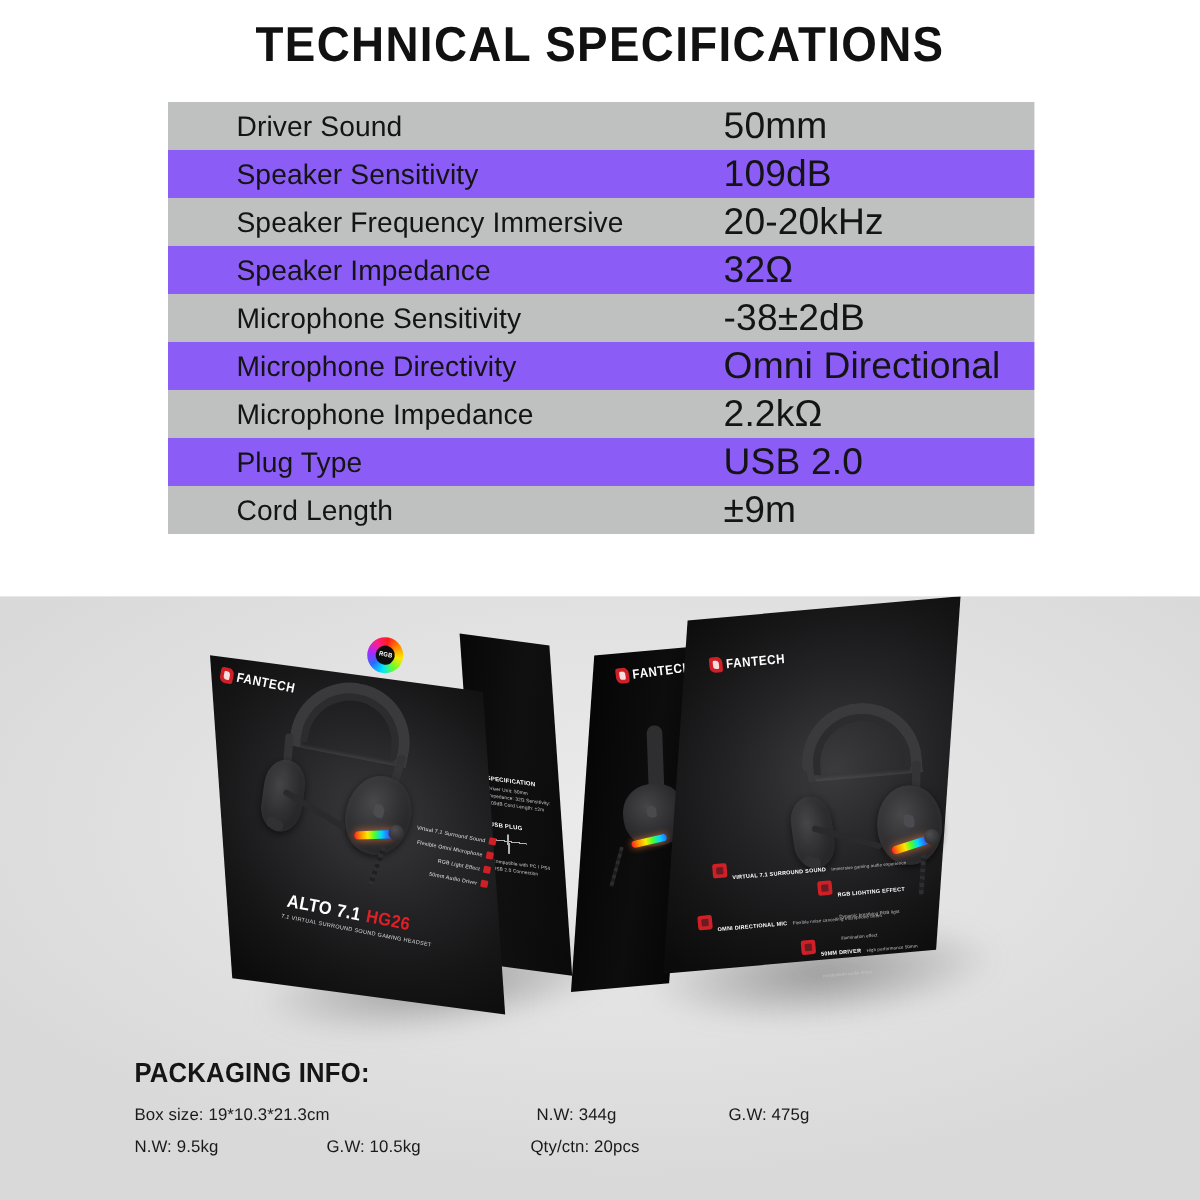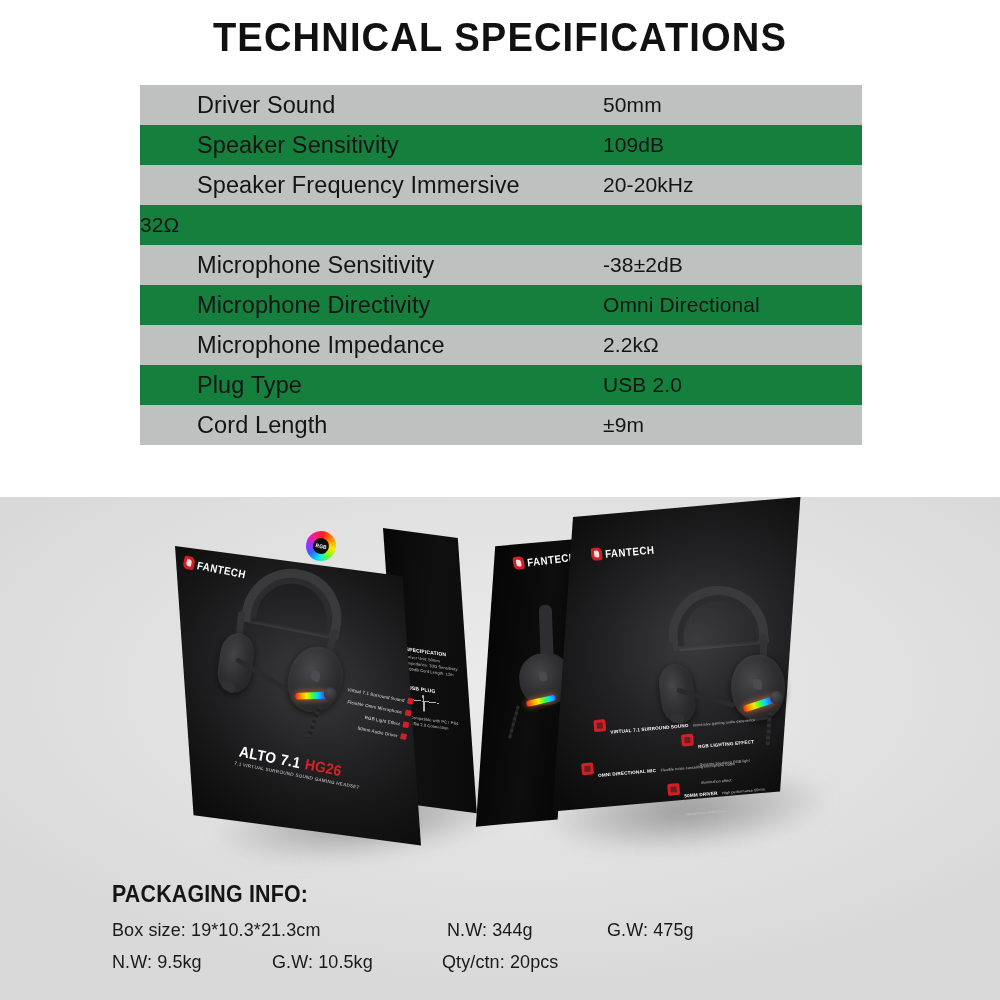--- a/index.html
+++ b/index.html
@@ -41,7 +41,7 @@
     white-space:nowrap;
   }
   .spec-value {
-    font-size:21px;
+    font-size:31px;
     color:#141414;
     letter-spacing:0.1px;
     white-space:nowrap;

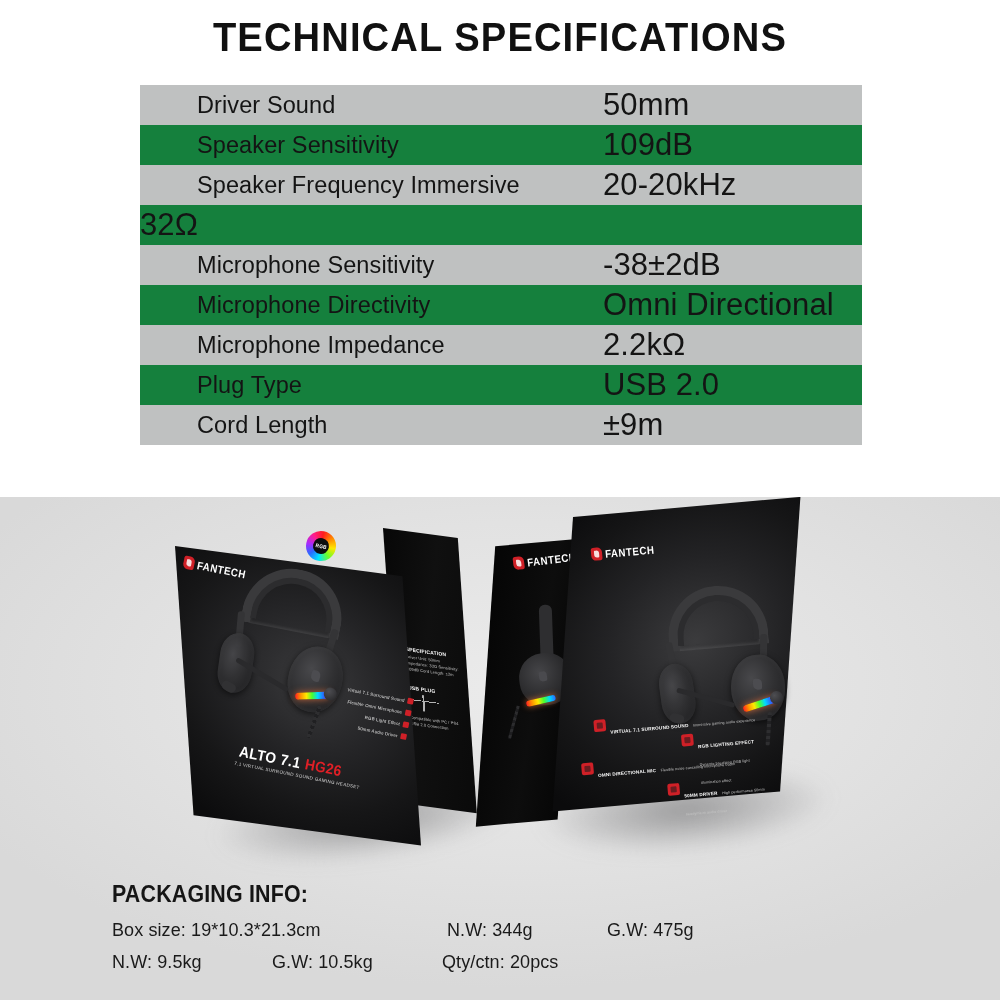--- a/index.html
+++ b/index.html
@@ -29,7 +29,7 @@
   #spec-table { position:absolute; left:140px; top:85px; width:722px; }
   .spec-row {
     height:40px; display:flex; align-items:center;
-    background:#15803d;
+    background:#8b5cf6;
   }
   .spec-row.shaded { background:#bfc1c1; }
   .spec-label {

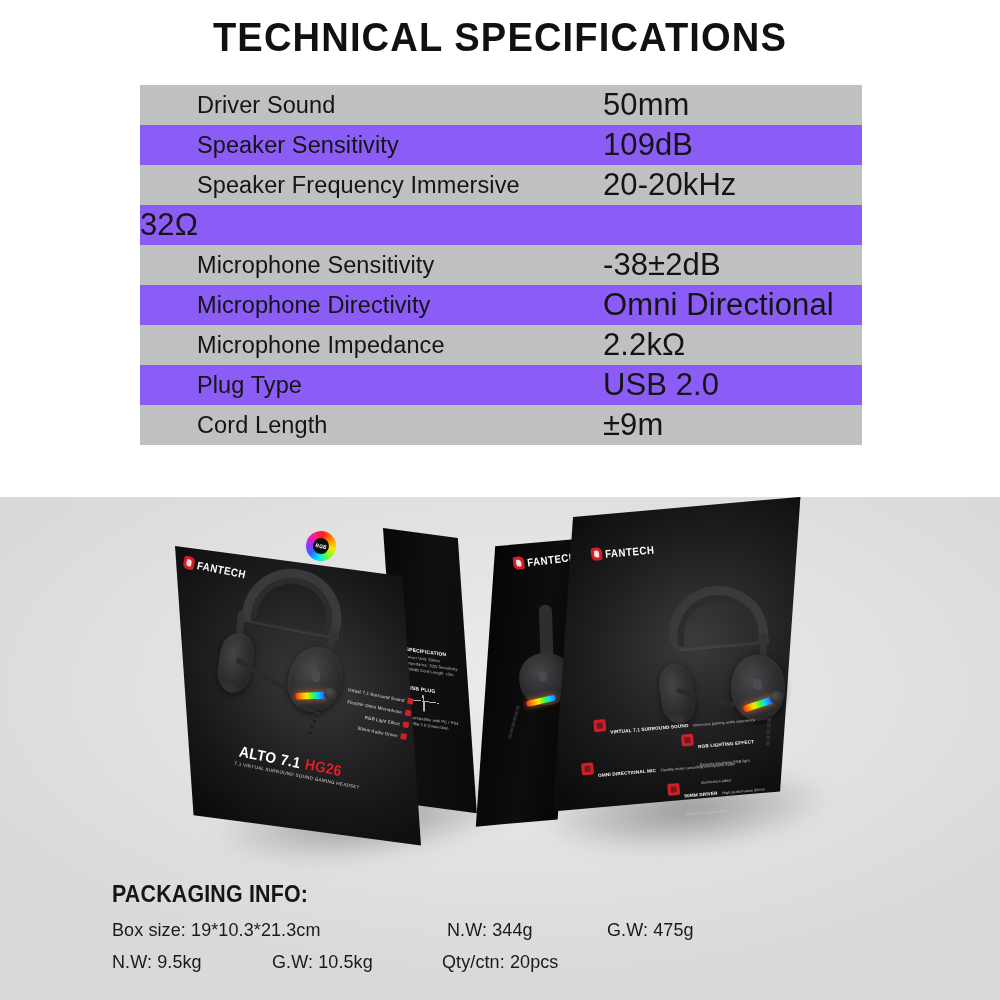--- a/index.html
+++ b/index.html
@@ -306,6 +306,7 @@
     </div>
 
     <div class="spec-row">
+      <div class="spec-label">Speaker Impedance</div>
       <div class="spec-value">32Ω</div>
     </div>
 

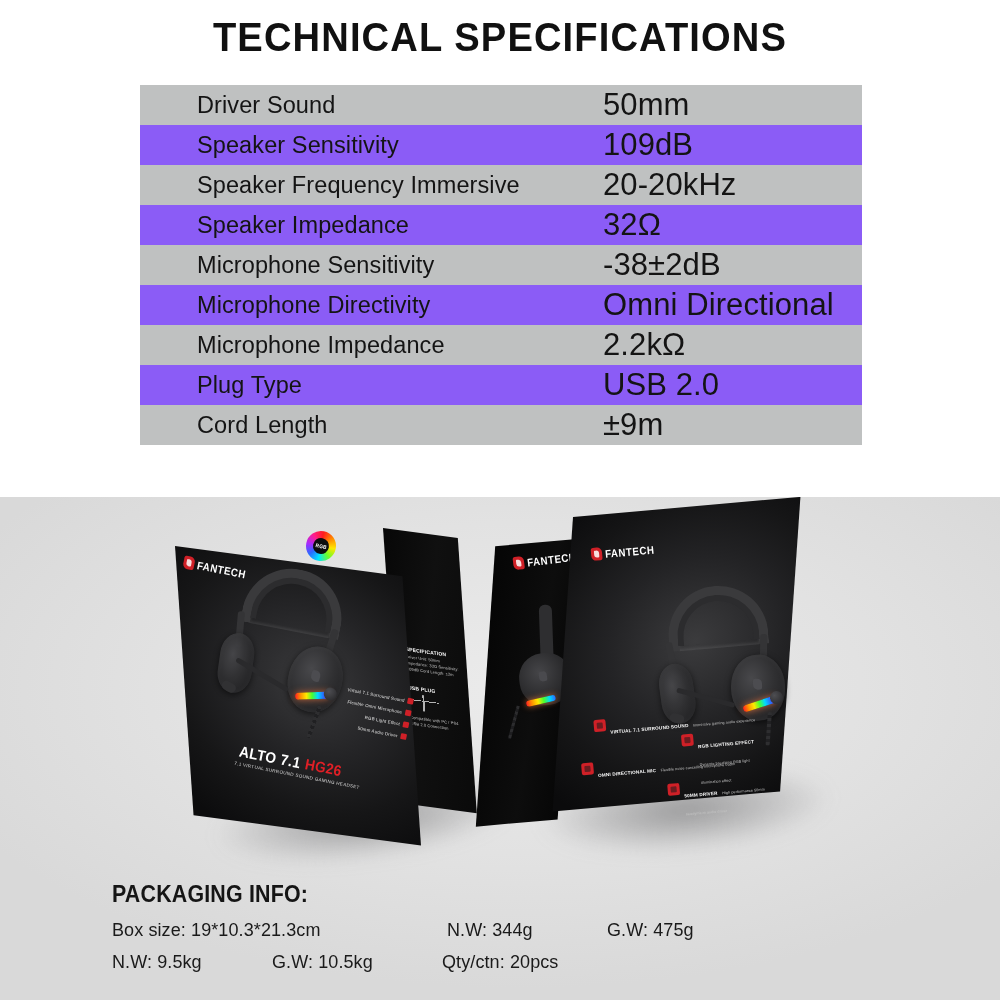--- a/index.html
+++ b/index.html
@@ -275,7 +275,7 @@
     margin-bottom:12px;
   }
   .pkg-line { display:flex; align-items:center; margin-bottom:11px; }
-  .pkg-cell { font-size:18px; color:#1a1a1a; white-space:nowrap; letter-spacing:.1px; }
+  .pkg-cell { font-size:14px; color:#1a1a1a; white-space:nowrap; letter-spacing:.1px; }
   .pc-size { width:335px; }
   .pc-nw   { width:160px; }
   .pc-gw   { width:170px; }

